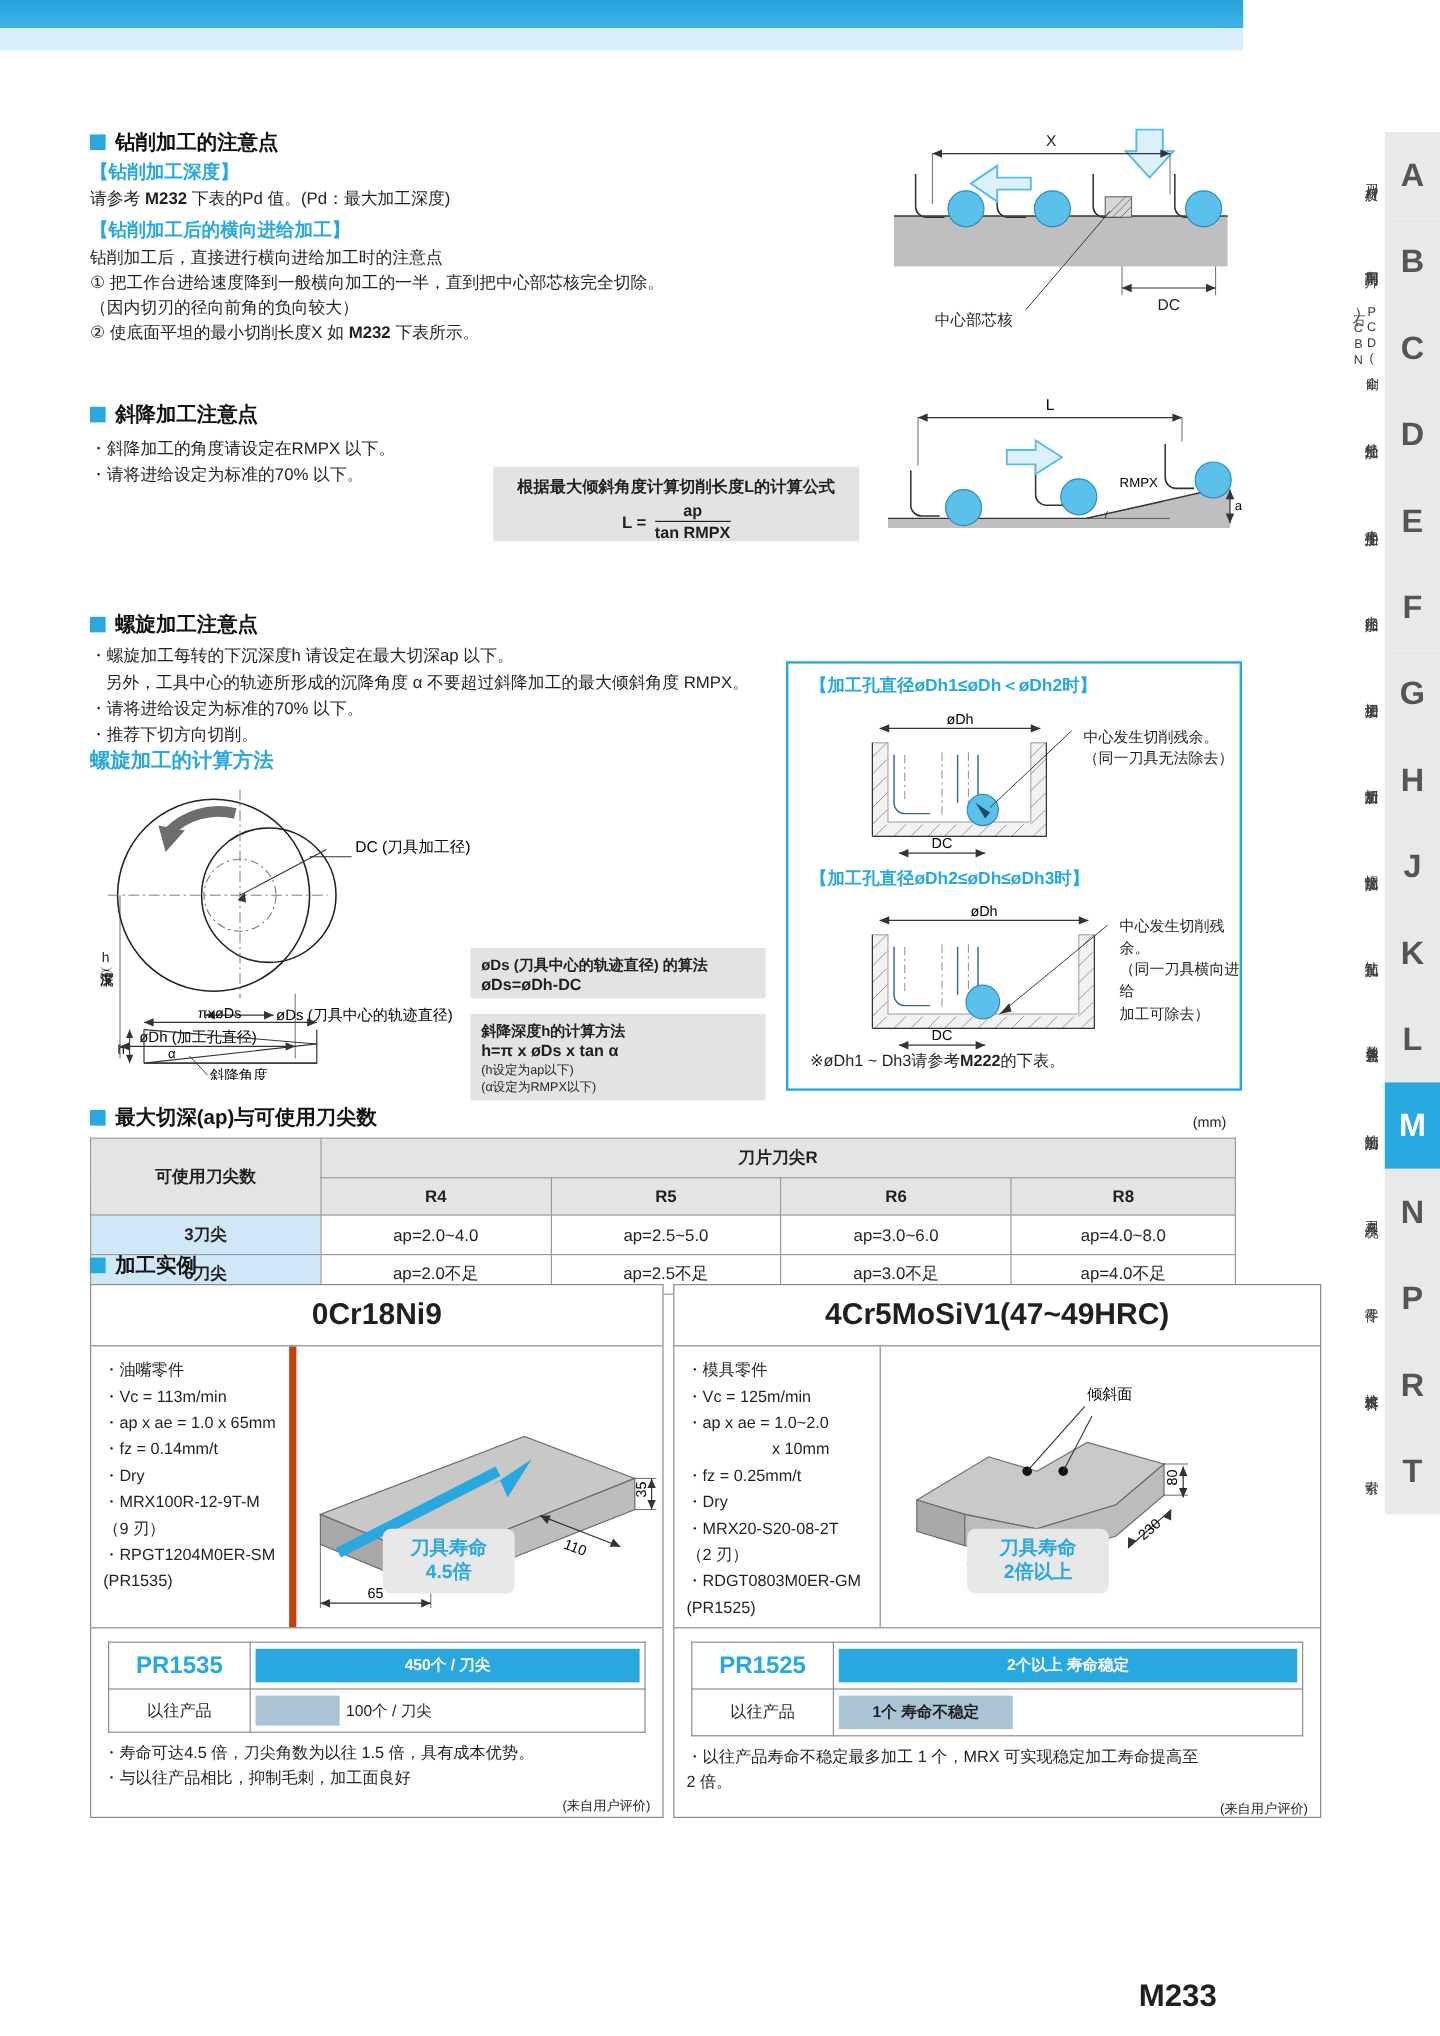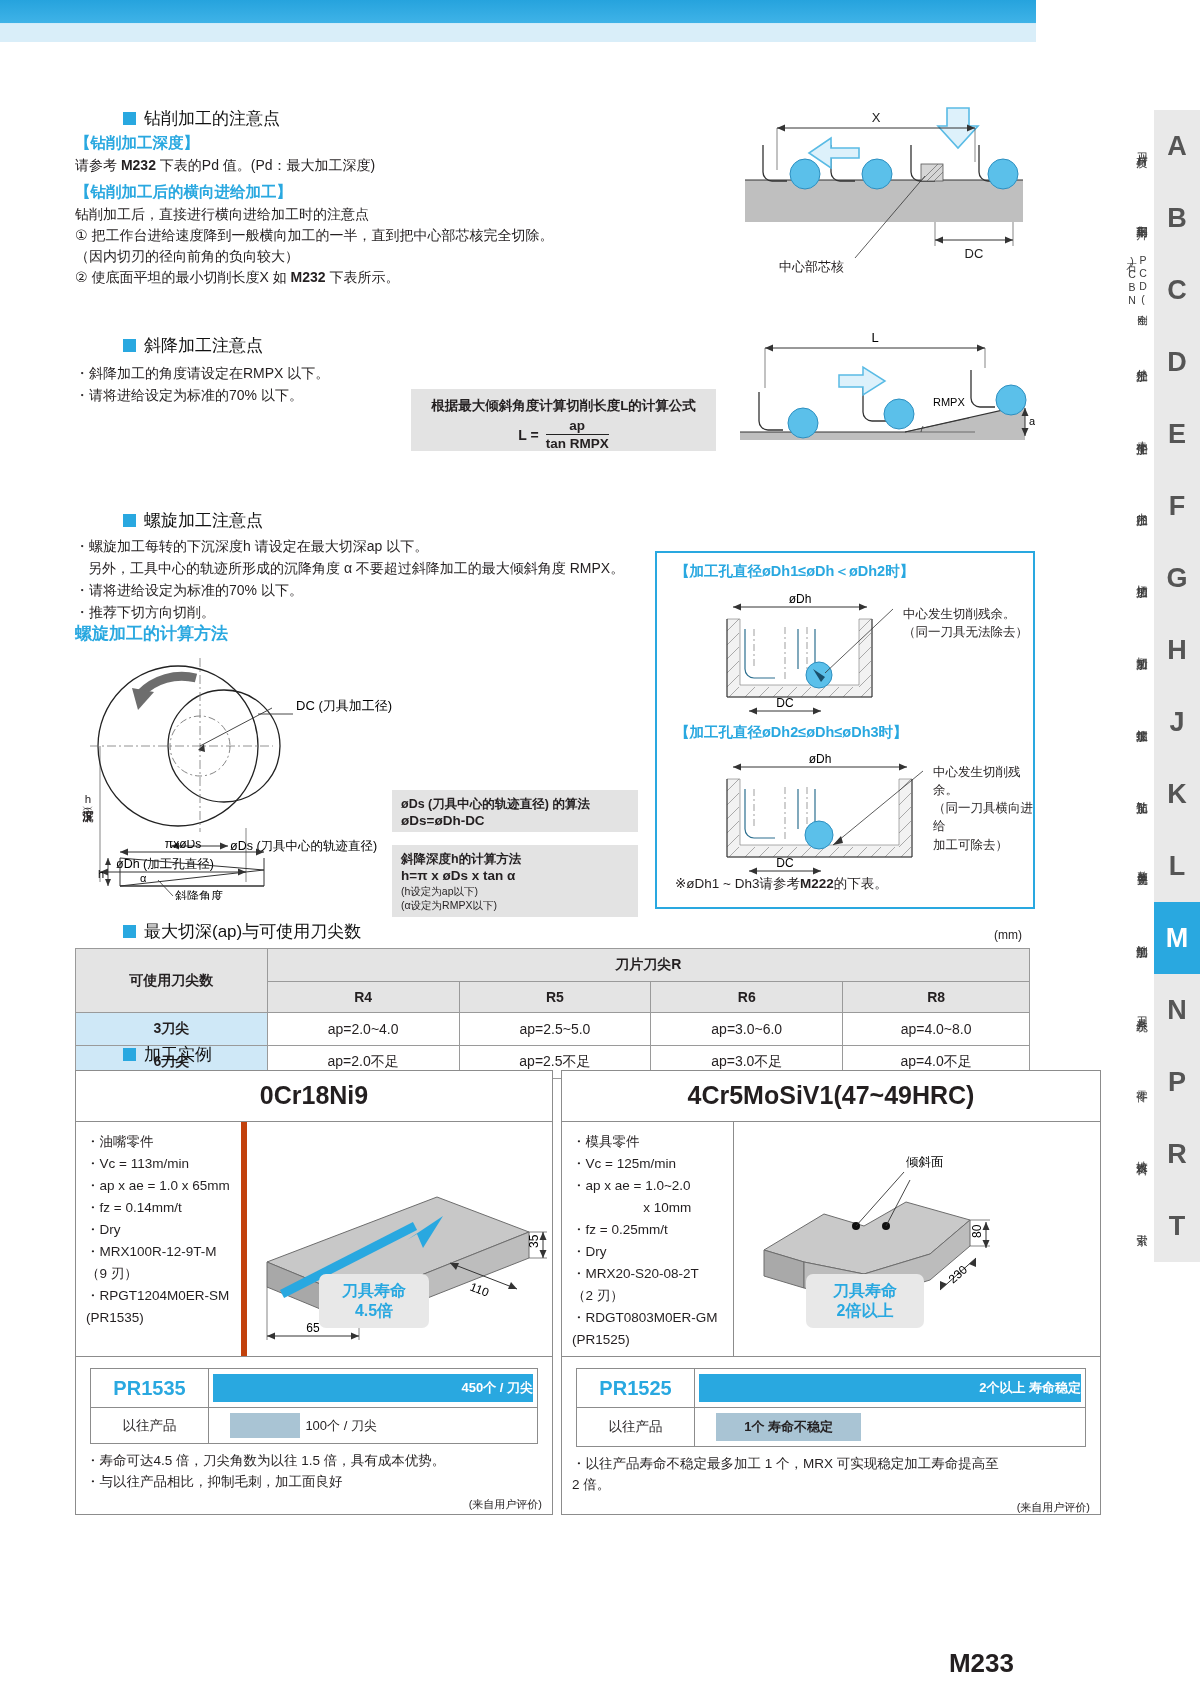--- a/index.html
+++ b/index.html
@@ -22,7 +22,7 @@
   .tabrow.small .tabtext{font-size:10.5px;}
   
   .page{ position:absolute; left:0; top:0; width:1036px; height:1697px;}
-  h2.sec{ font-size:17px; font-weight:normal; color:#111; display:flex; align-items:center; gap:8px;margin-left:48px;}
+  h2.sec{ font-size:17px; font-weight:bold; color:#111; display:flex; align-items:center; gap:8px;}
   h2.sec::before{ content:""; display:inline-block; width:13px; height:13px; background:#29a8e0;}
   .blue-h{ color:#29a8e0; font-weight:bold; font-size:15.5px;}
   .body-t{ font-size:14px; line-height:1.55; color:#231f20;}

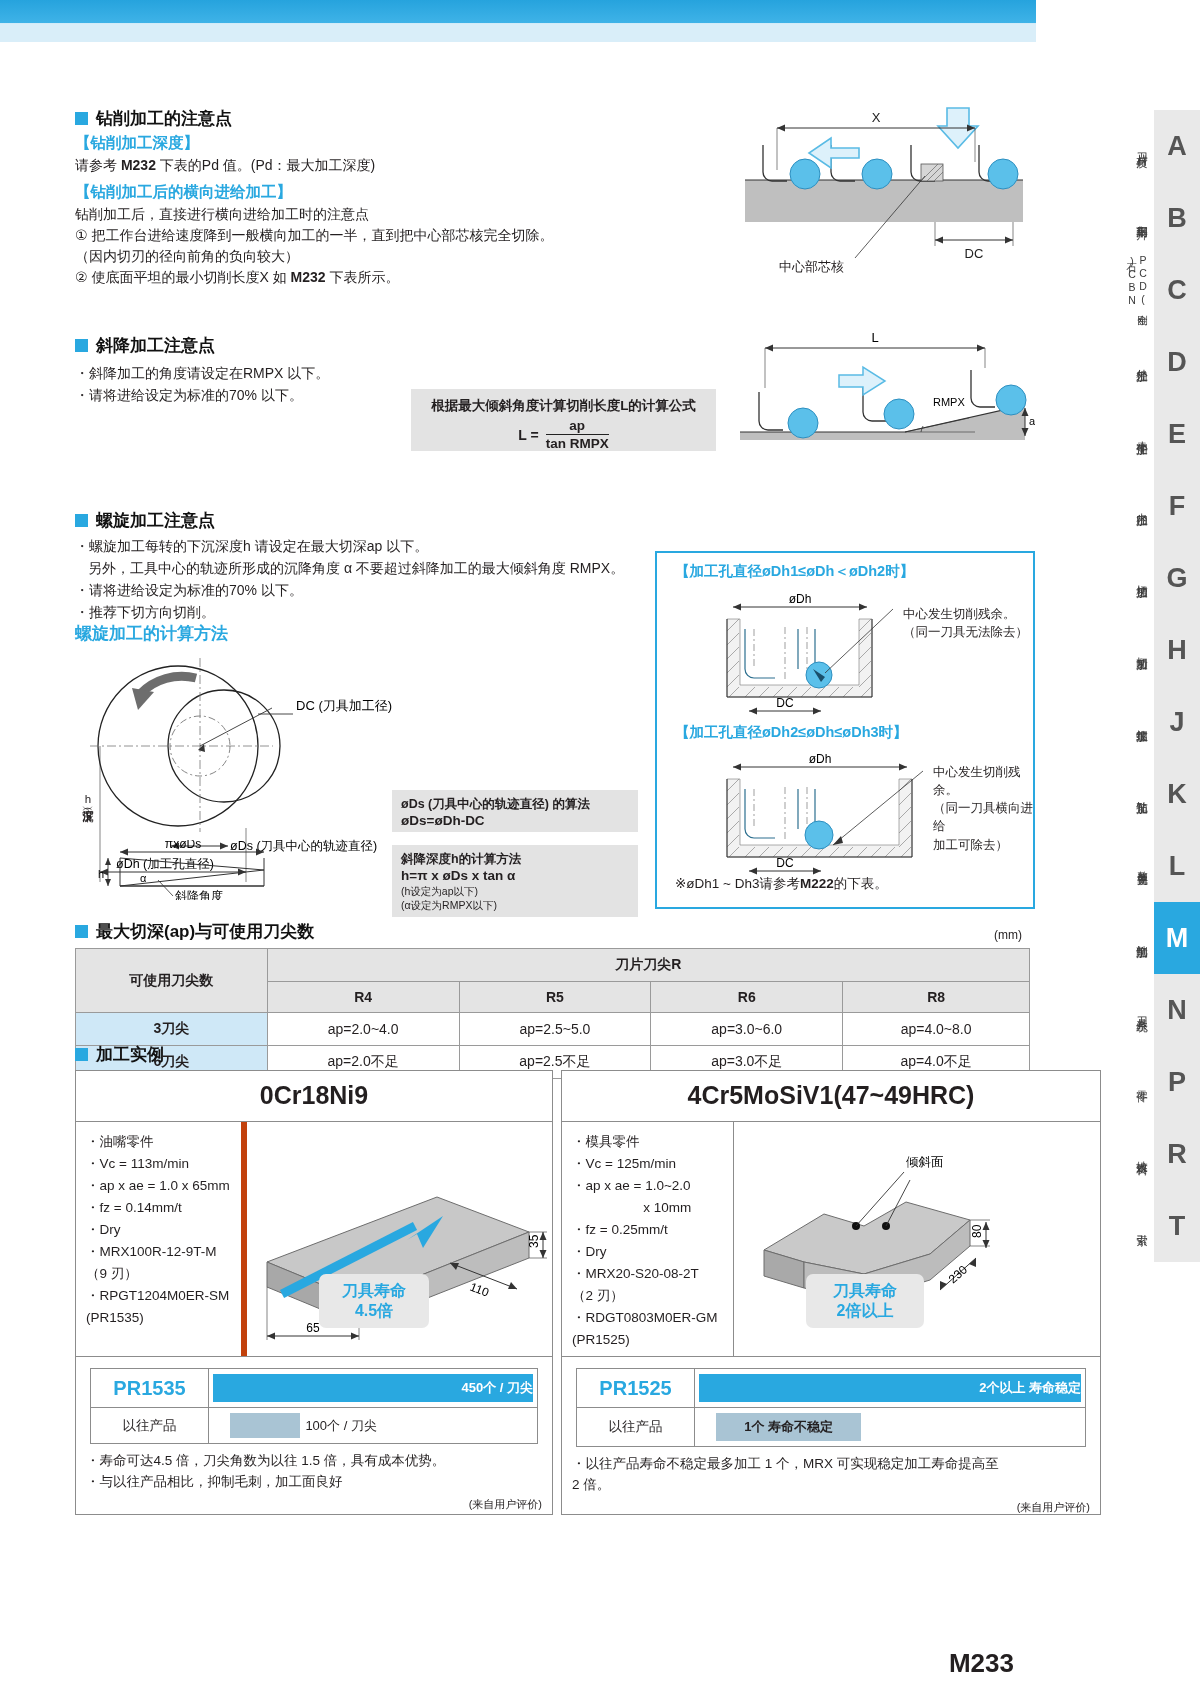--- a/index.html
+++ b/index.html
@@ -47,7 +47,7 @@
   .oldname{ font-size:13.5px; text-align:center; padding:7px 0;}
   .barcell{ padding:5px 4px !important; }
   .bar-blue{ background:#29a8e0; color:#fff; font-weight:bold; font-size:13px;
-     text-align:right; padding:5px 0;}
+     text-align:center; padding:5px 0;}
   .bar-grey{ background:#a9c4d4; color:#231f20; font-weight:bold; font-size:13px; padding:5px 0;margin-left:17px;}
   .foot-note{ font-size:13.5px; line-height:1.55; padding:7px 10px 4px;}
   .from-user{ font-size:11px; text-align:right; padding:0 10px 6px;}

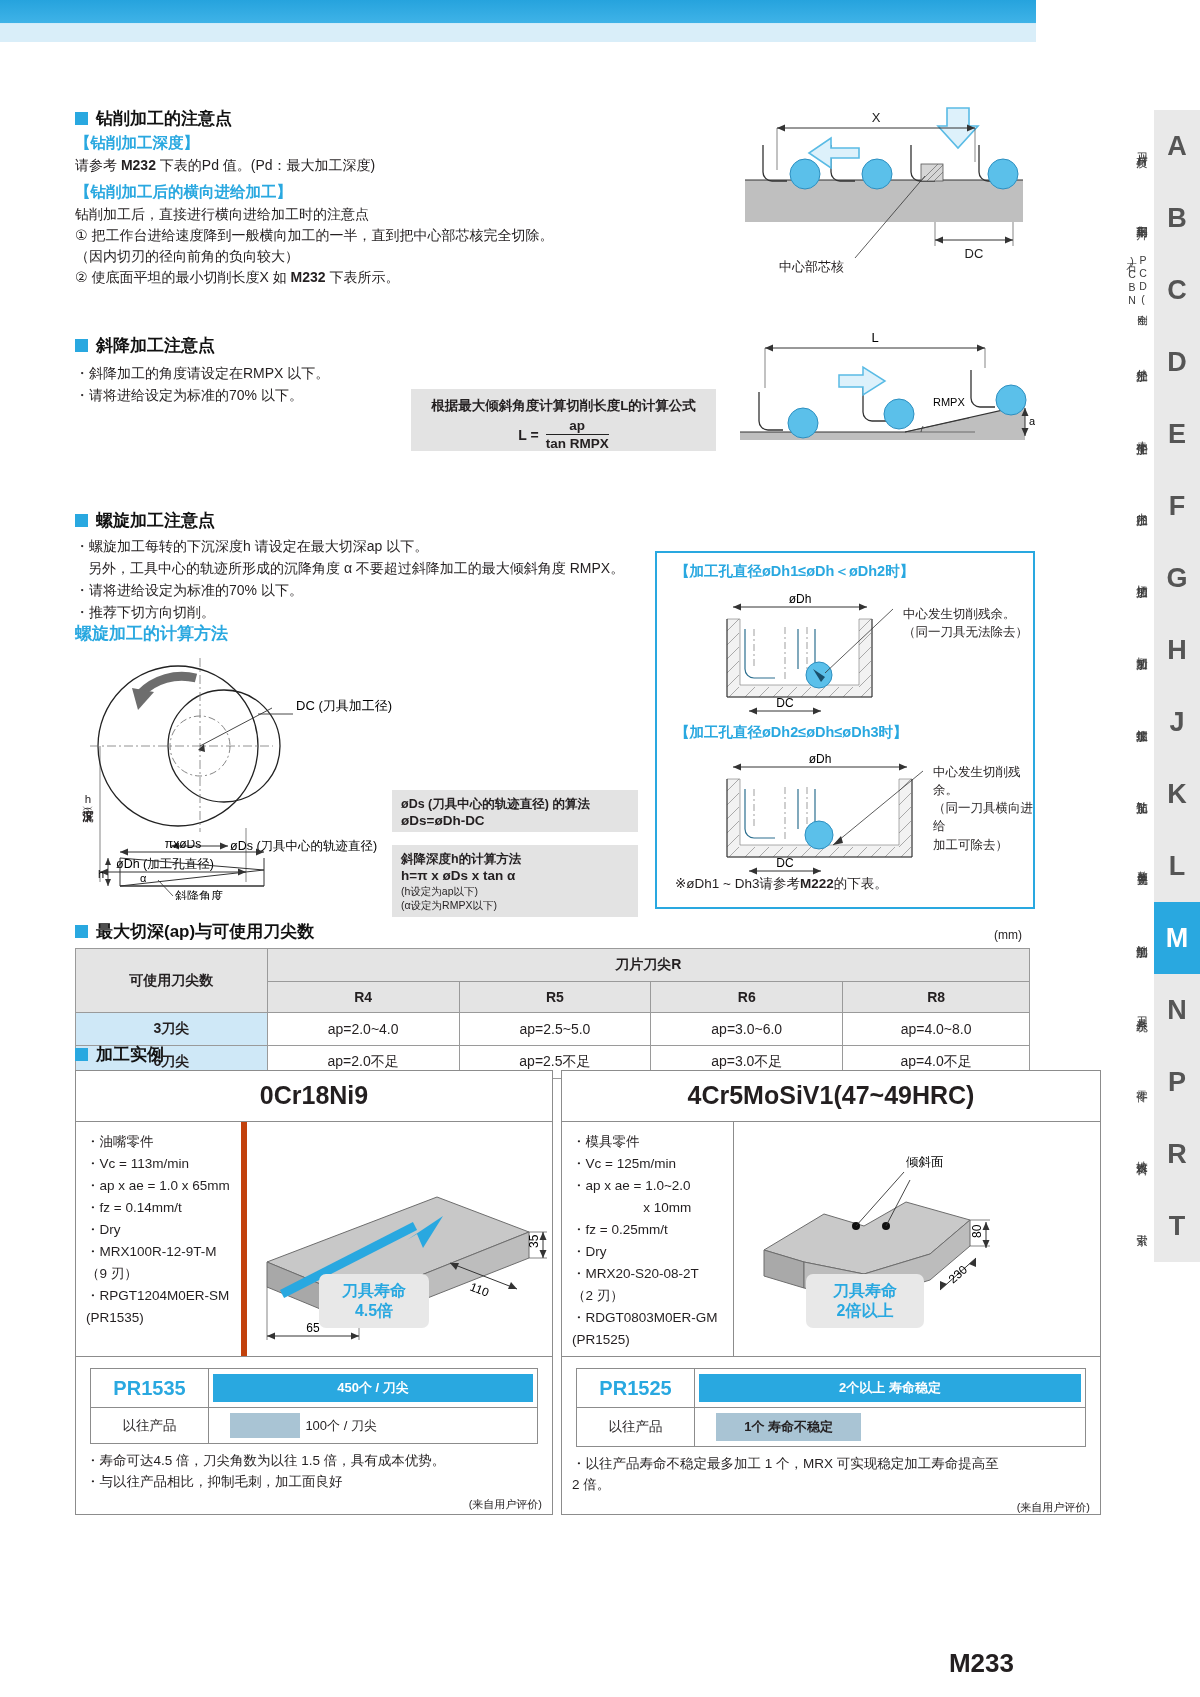--- a/index.html
+++ b/index.html
@@ -48,7 +48,7 @@
   .barcell{ padding:5px 4px !important; }
   .bar-blue{ background:#29a8e0; color:#fff; font-weight:bold; font-size:13px;
      text-align:center; padding:5px 0;}
-  .bar-grey{ background:#a9c4d4; color:#231f20; font-weight:bold; font-size:13px; padding:5px 0;margin-left:17px;}
+  .bar-grey{ background:#a9c4d4; color:#231f20; font-weight:bold; font-size:13px; padding:5px 0;}
   .foot-note{ font-size:13.5px; line-height:1.55; padding:7px 10px 4px;}
   .from-user{ font-size:11px; text-align:right; padding:0 10px 6px;}
   .pagenum{ position:absolute; right:22px; bottom:18px; font-size:26px; font-weight:bold;}

